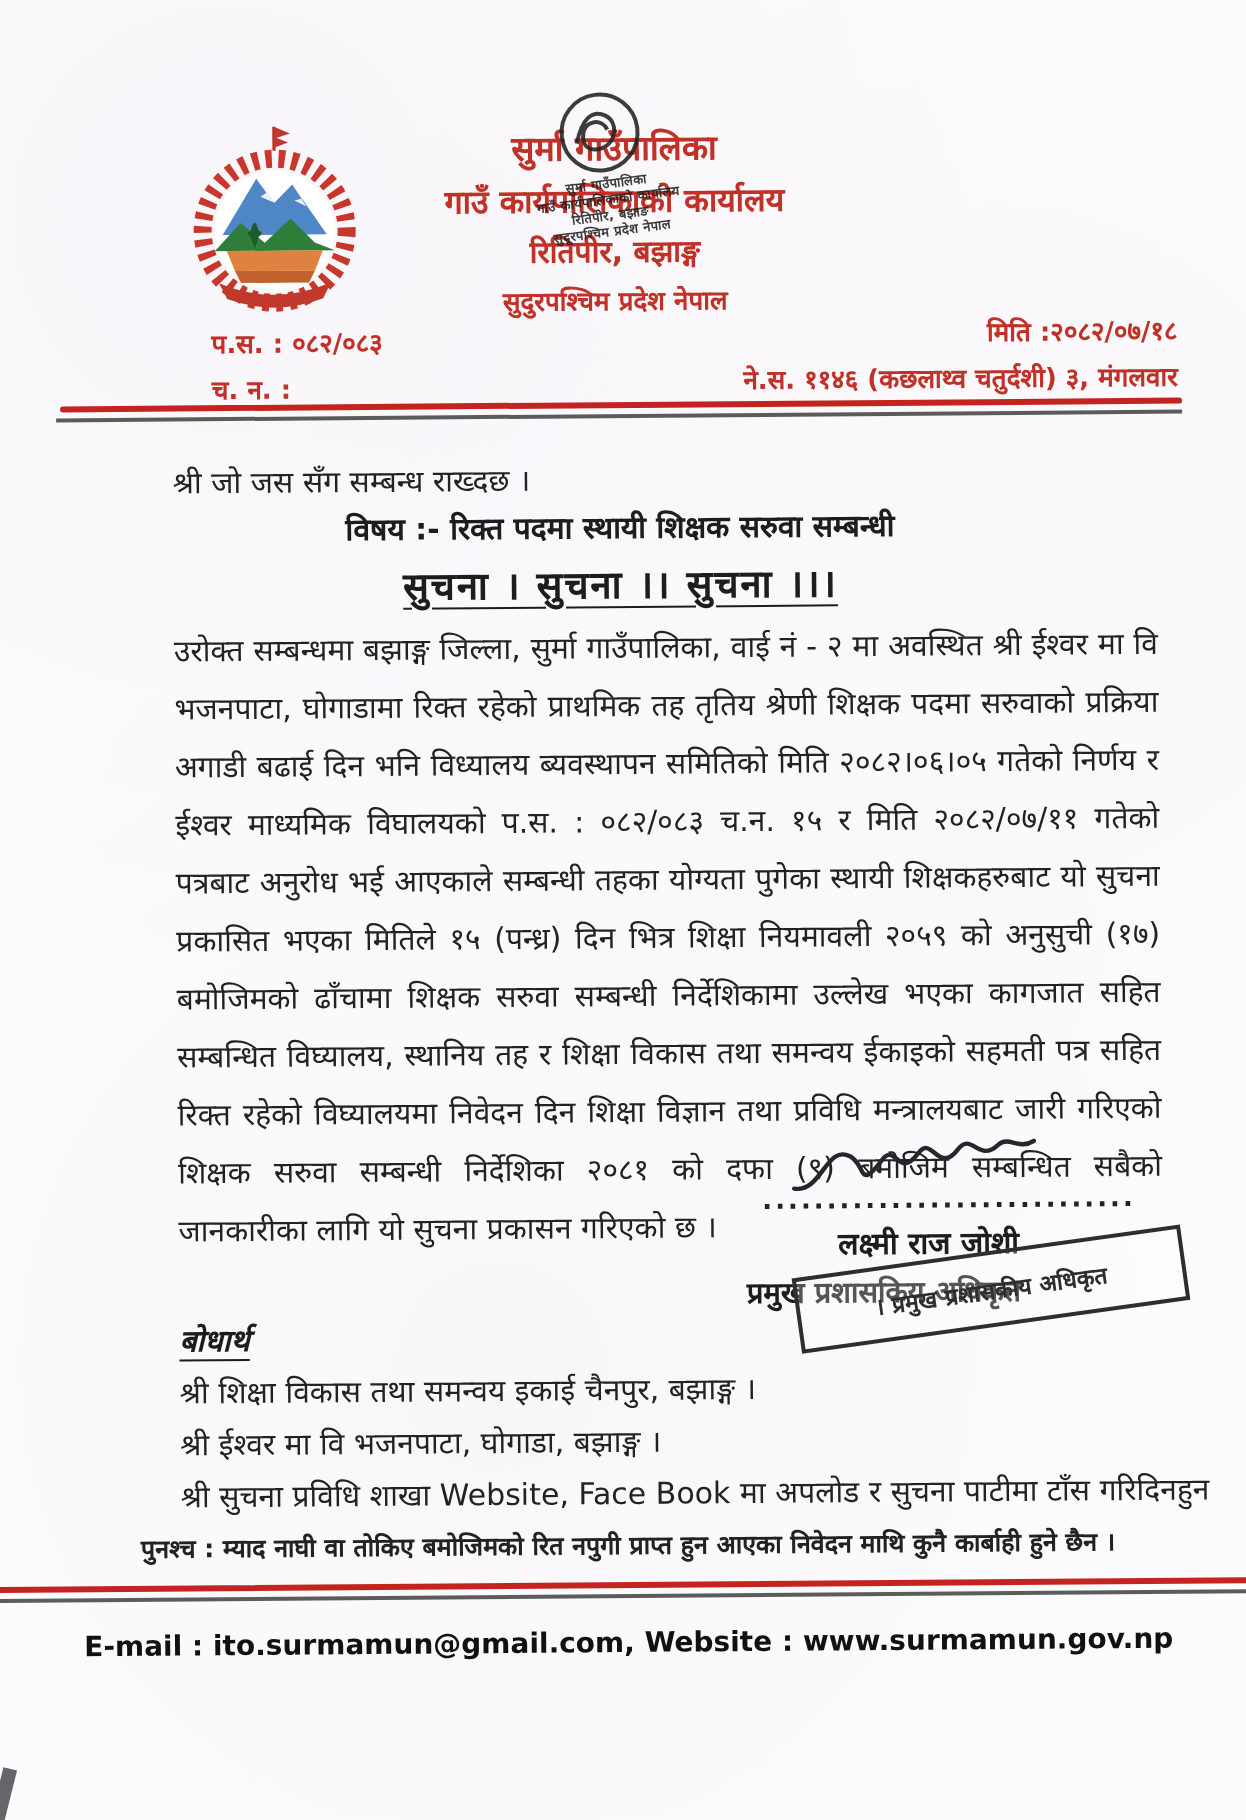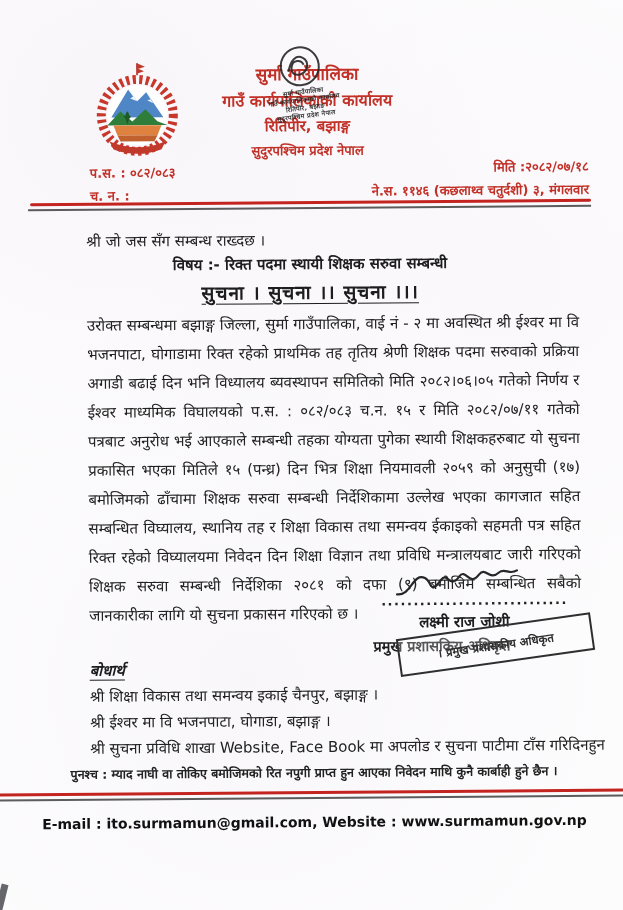--- a/index.html
+++ b/index.html
@@ -87,7 +87,7 @@
       </div>
     </div>
 
-    <div class="abs red" style="left:92px;top:160px;font-size:13px;font-weight:bold;line-height:23px;">
+    <div class="abs red" style="left:108px;top:160px;font-size:13px;font-weight:bold;line-height:23px;">
       <div>प.स. : ०८२/०८३</div>
       <div>च. न. :</div>
     </div>

